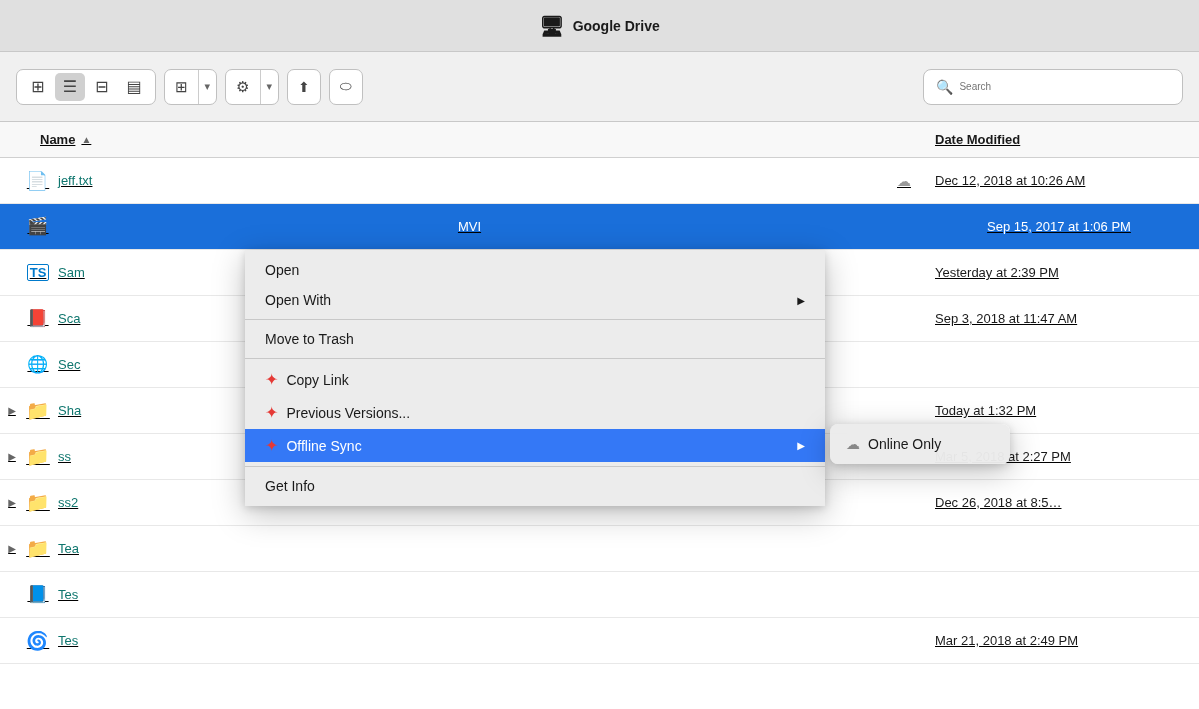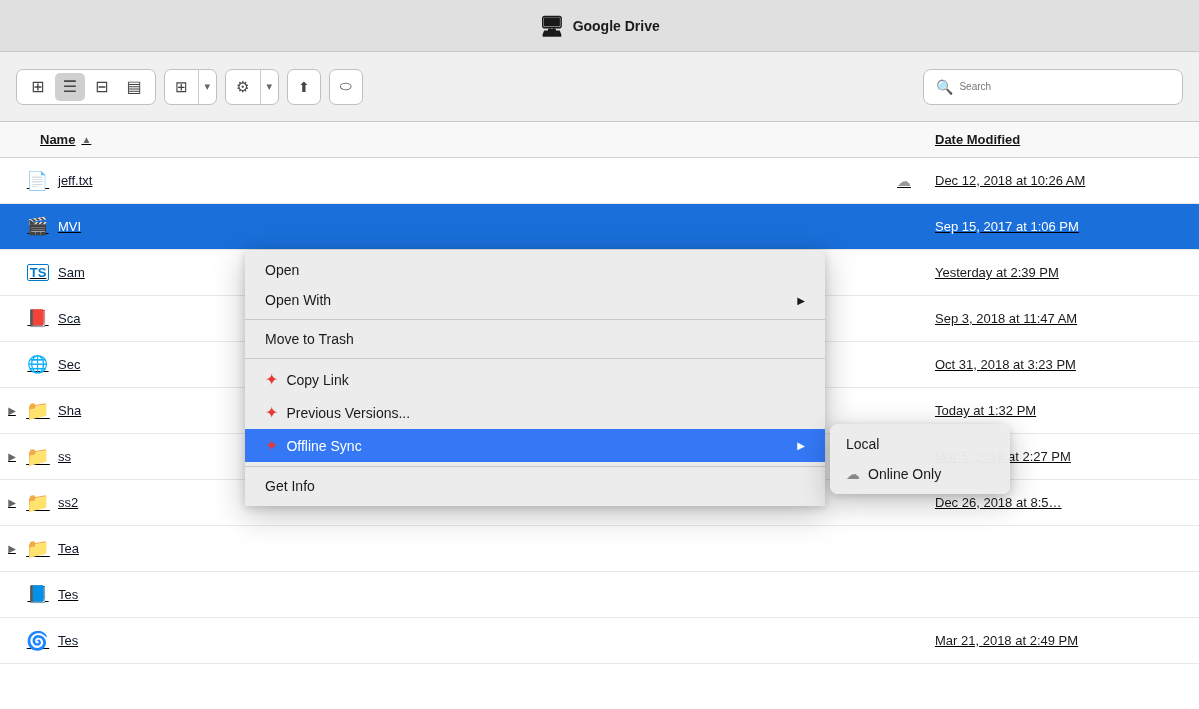--- a/index.html
+++ b/index.html
@@ -216,7 +216,7 @@
     .file-name {
       flex: 1;
       font-size: 13px;
-      color: #0f172a;
+      color: #0f766e;
       padding: 0 8px 0 6px;
       white-space: nowrap;
       overflow: hidden;

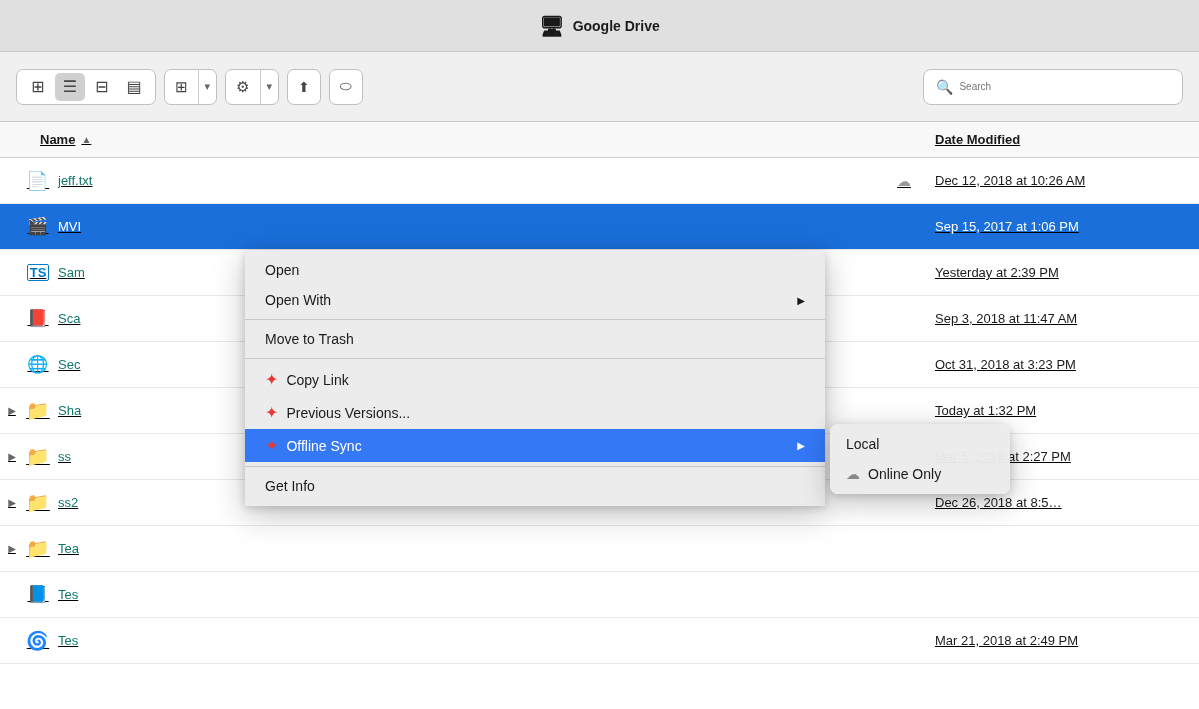--- a/index.html
+++ b/index.html
@@ -194,6 +194,7 @@
     }
     .file-row.selected .file-name, .file-row.selected .file-date {
       color: #fff;
+      text-align: center;
     }
     .file-row-expand {
       width: 24px;

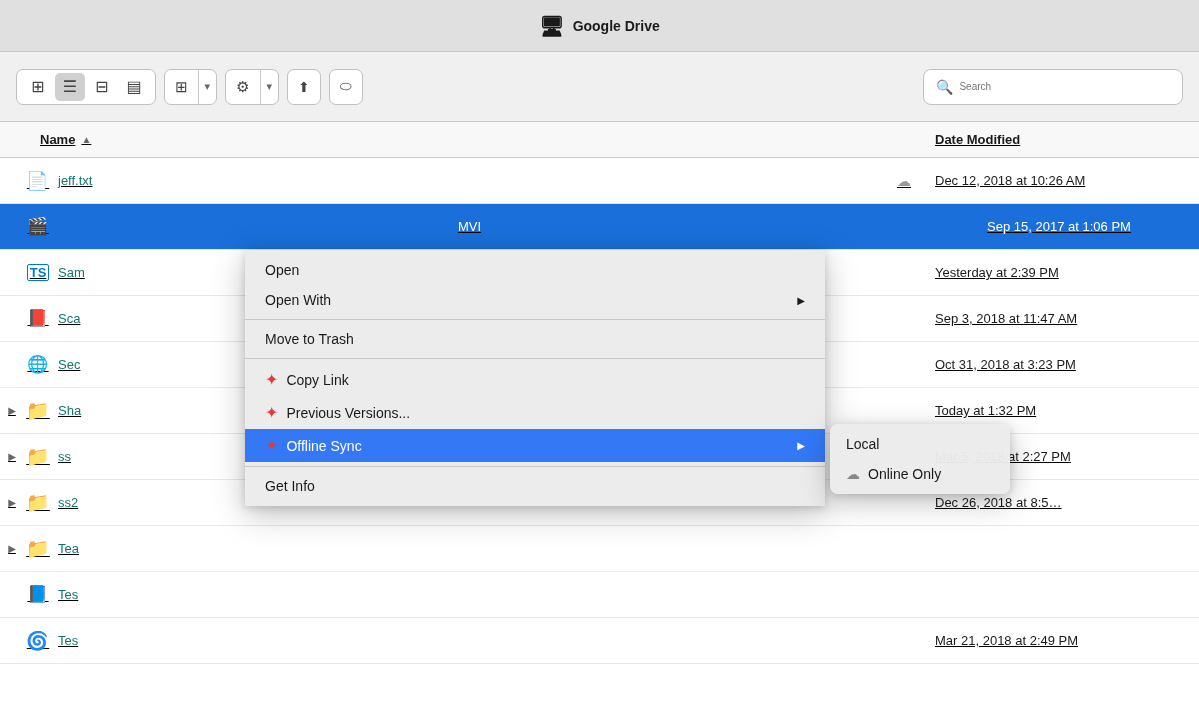--- a/index.html
+++ b/index.html
@@ -403,7 +403,6 @@
           </div>
           <div class="file-name">Sec</div>
           <div class="file-cloud"></div>
-          <div class="file-date">Oct 31, 2018 at 3:23 PM</div>
         </div>
         <div class="file-row">
           <div class="file-row-expand has-arrow">▶</div>

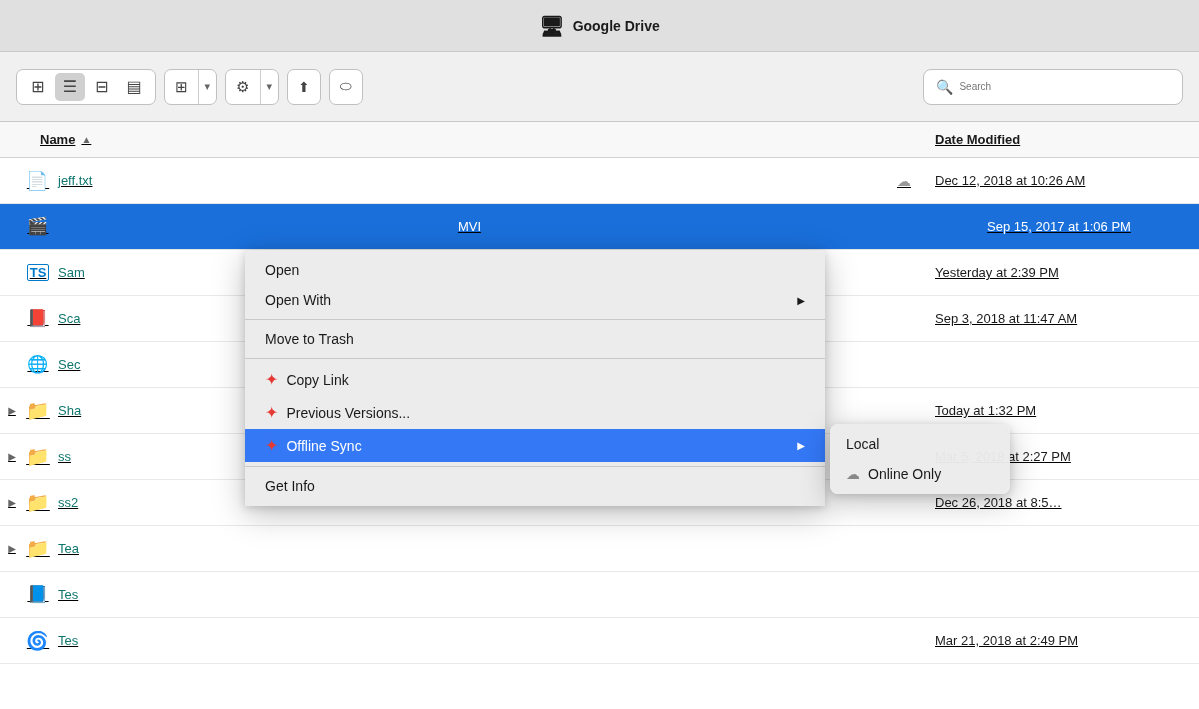--- a/index.html
+++ b/index.html
@@ -487,9 +487,6 @@
       <span class="ctx-arrow">▶</span>
       <div class="submenu">
         <div class="submenu-item">
-          <span>Local</span>
-        </div>
-        <div class="submenu-item">
           <span class="submenu-cloud-icon">☁</span>
           <span>Online Only</span>
         </div>

